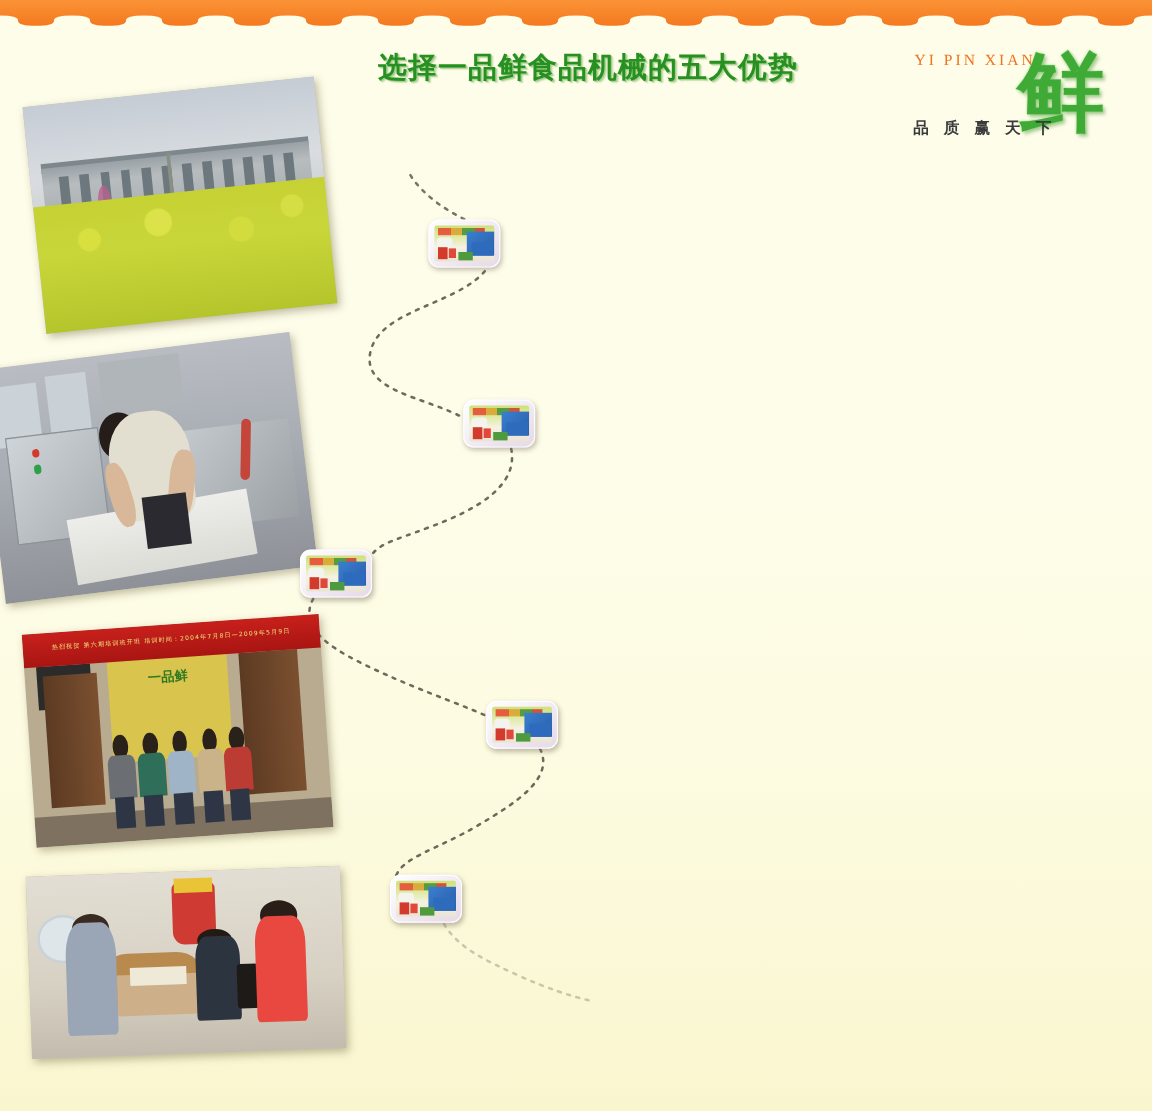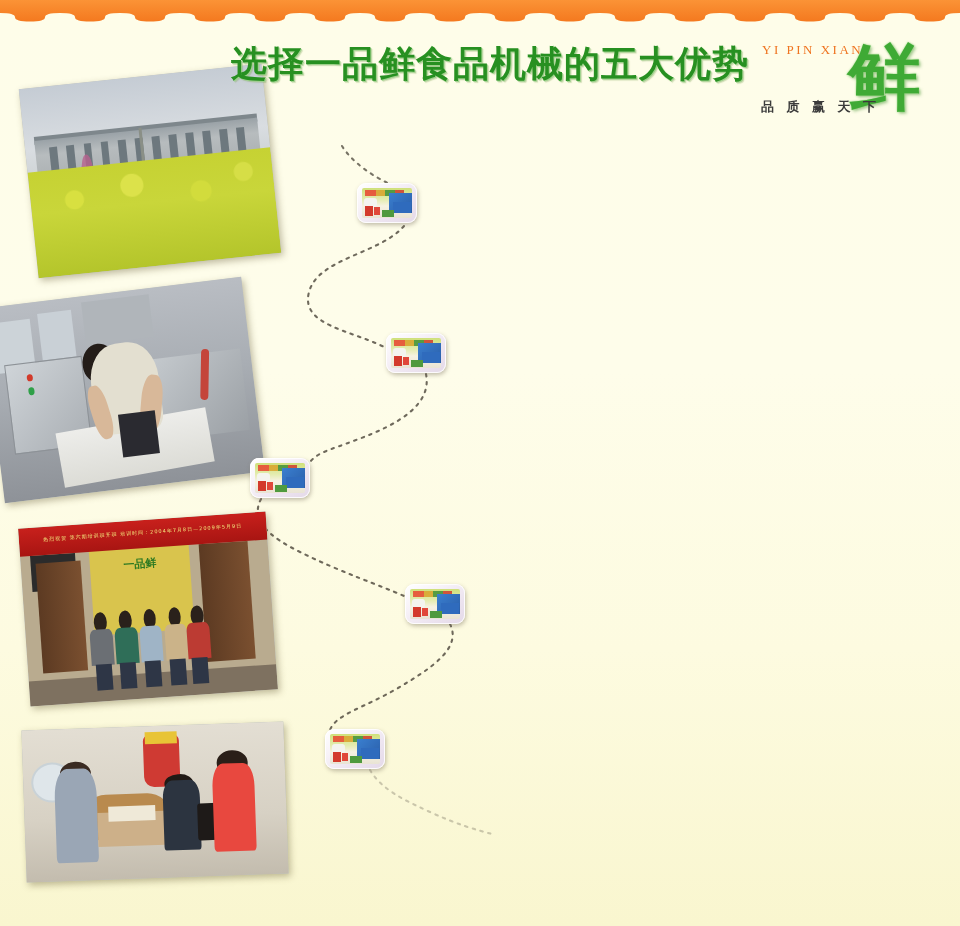--- a/index.html
+++ b/index.html
@@ -42,7 +42,7 @@
   #title .t {
     display:inline-block;
     font-family:Liberation Serif, serif;
-    font-size:36px;
+    font-size:24px;
     font-weight:bold;
     letter-spacing:1px;
     color:#279021;

